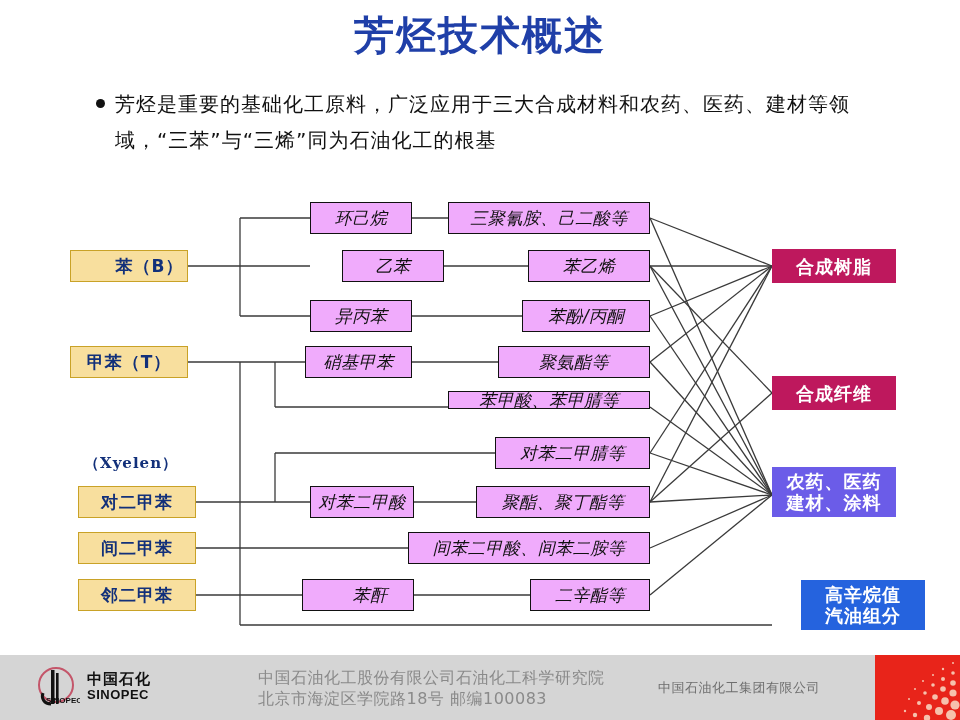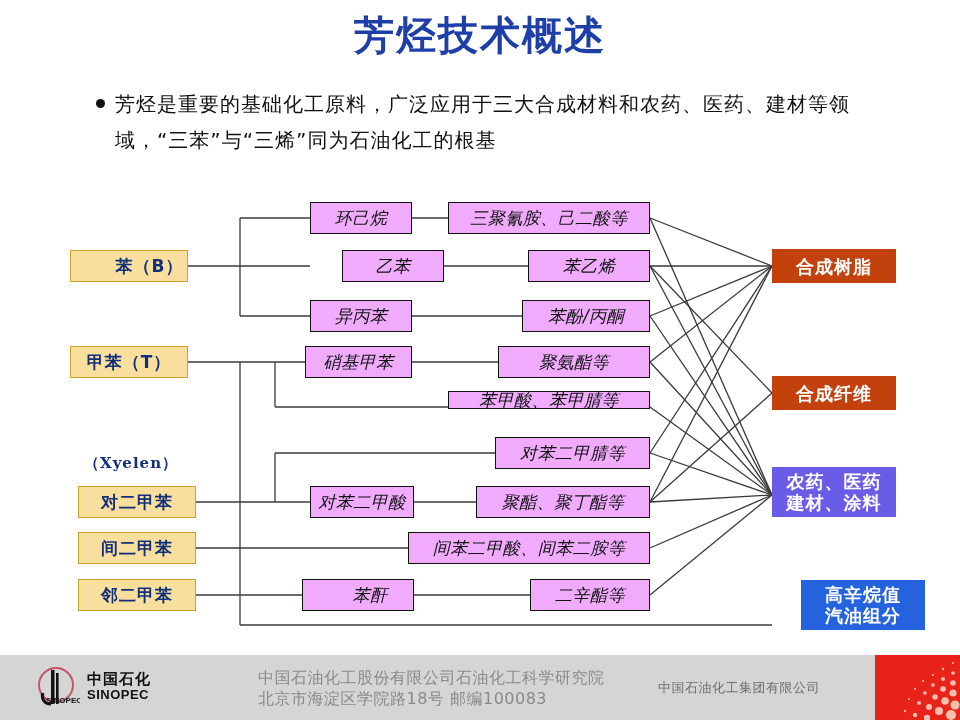--- a/index.html
+++ b/index.html
@@ -52,7 +52,7 @@
     color:#ffffff;font-weight:bold;font-size:18px;letter-spacing:1px;
     line-height:21px;
   }
-  .node.green{background:#c2410c;}
+  .node.green{background:#be185d;}
   .node.purple{background:#6B5CE8;}
   .node.blue{background:#2563DE;margin-left:29px;}
 

